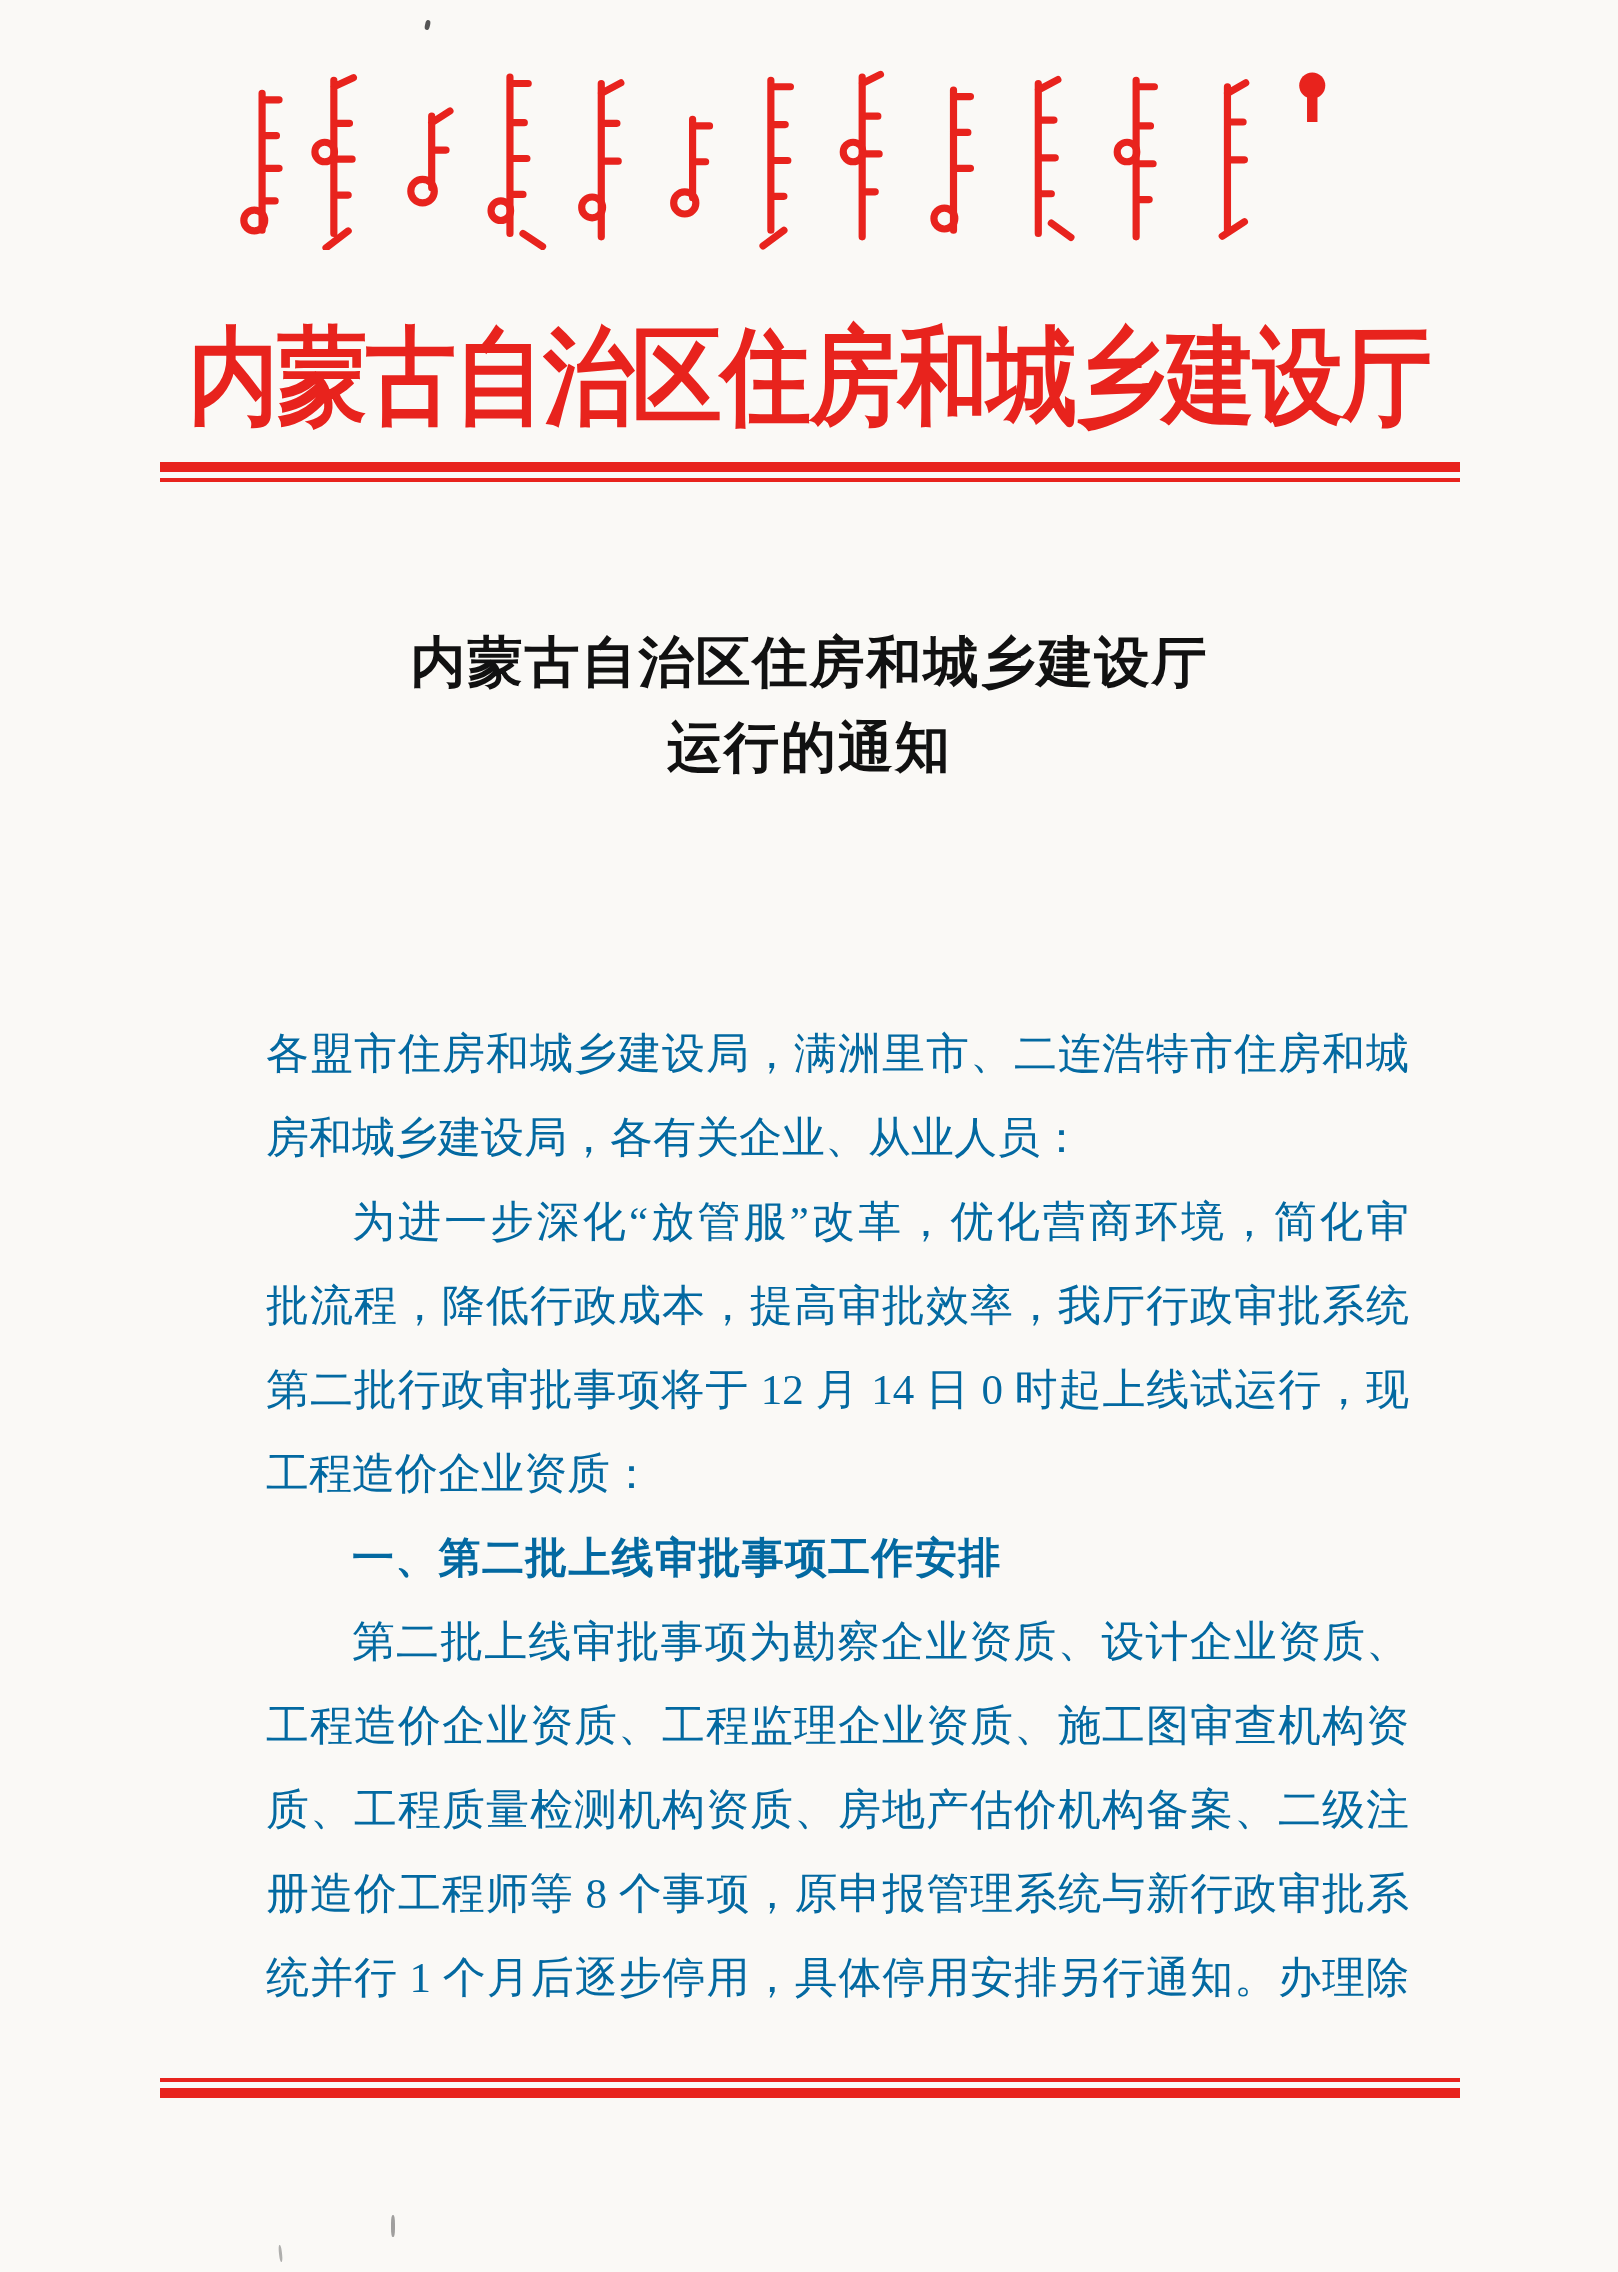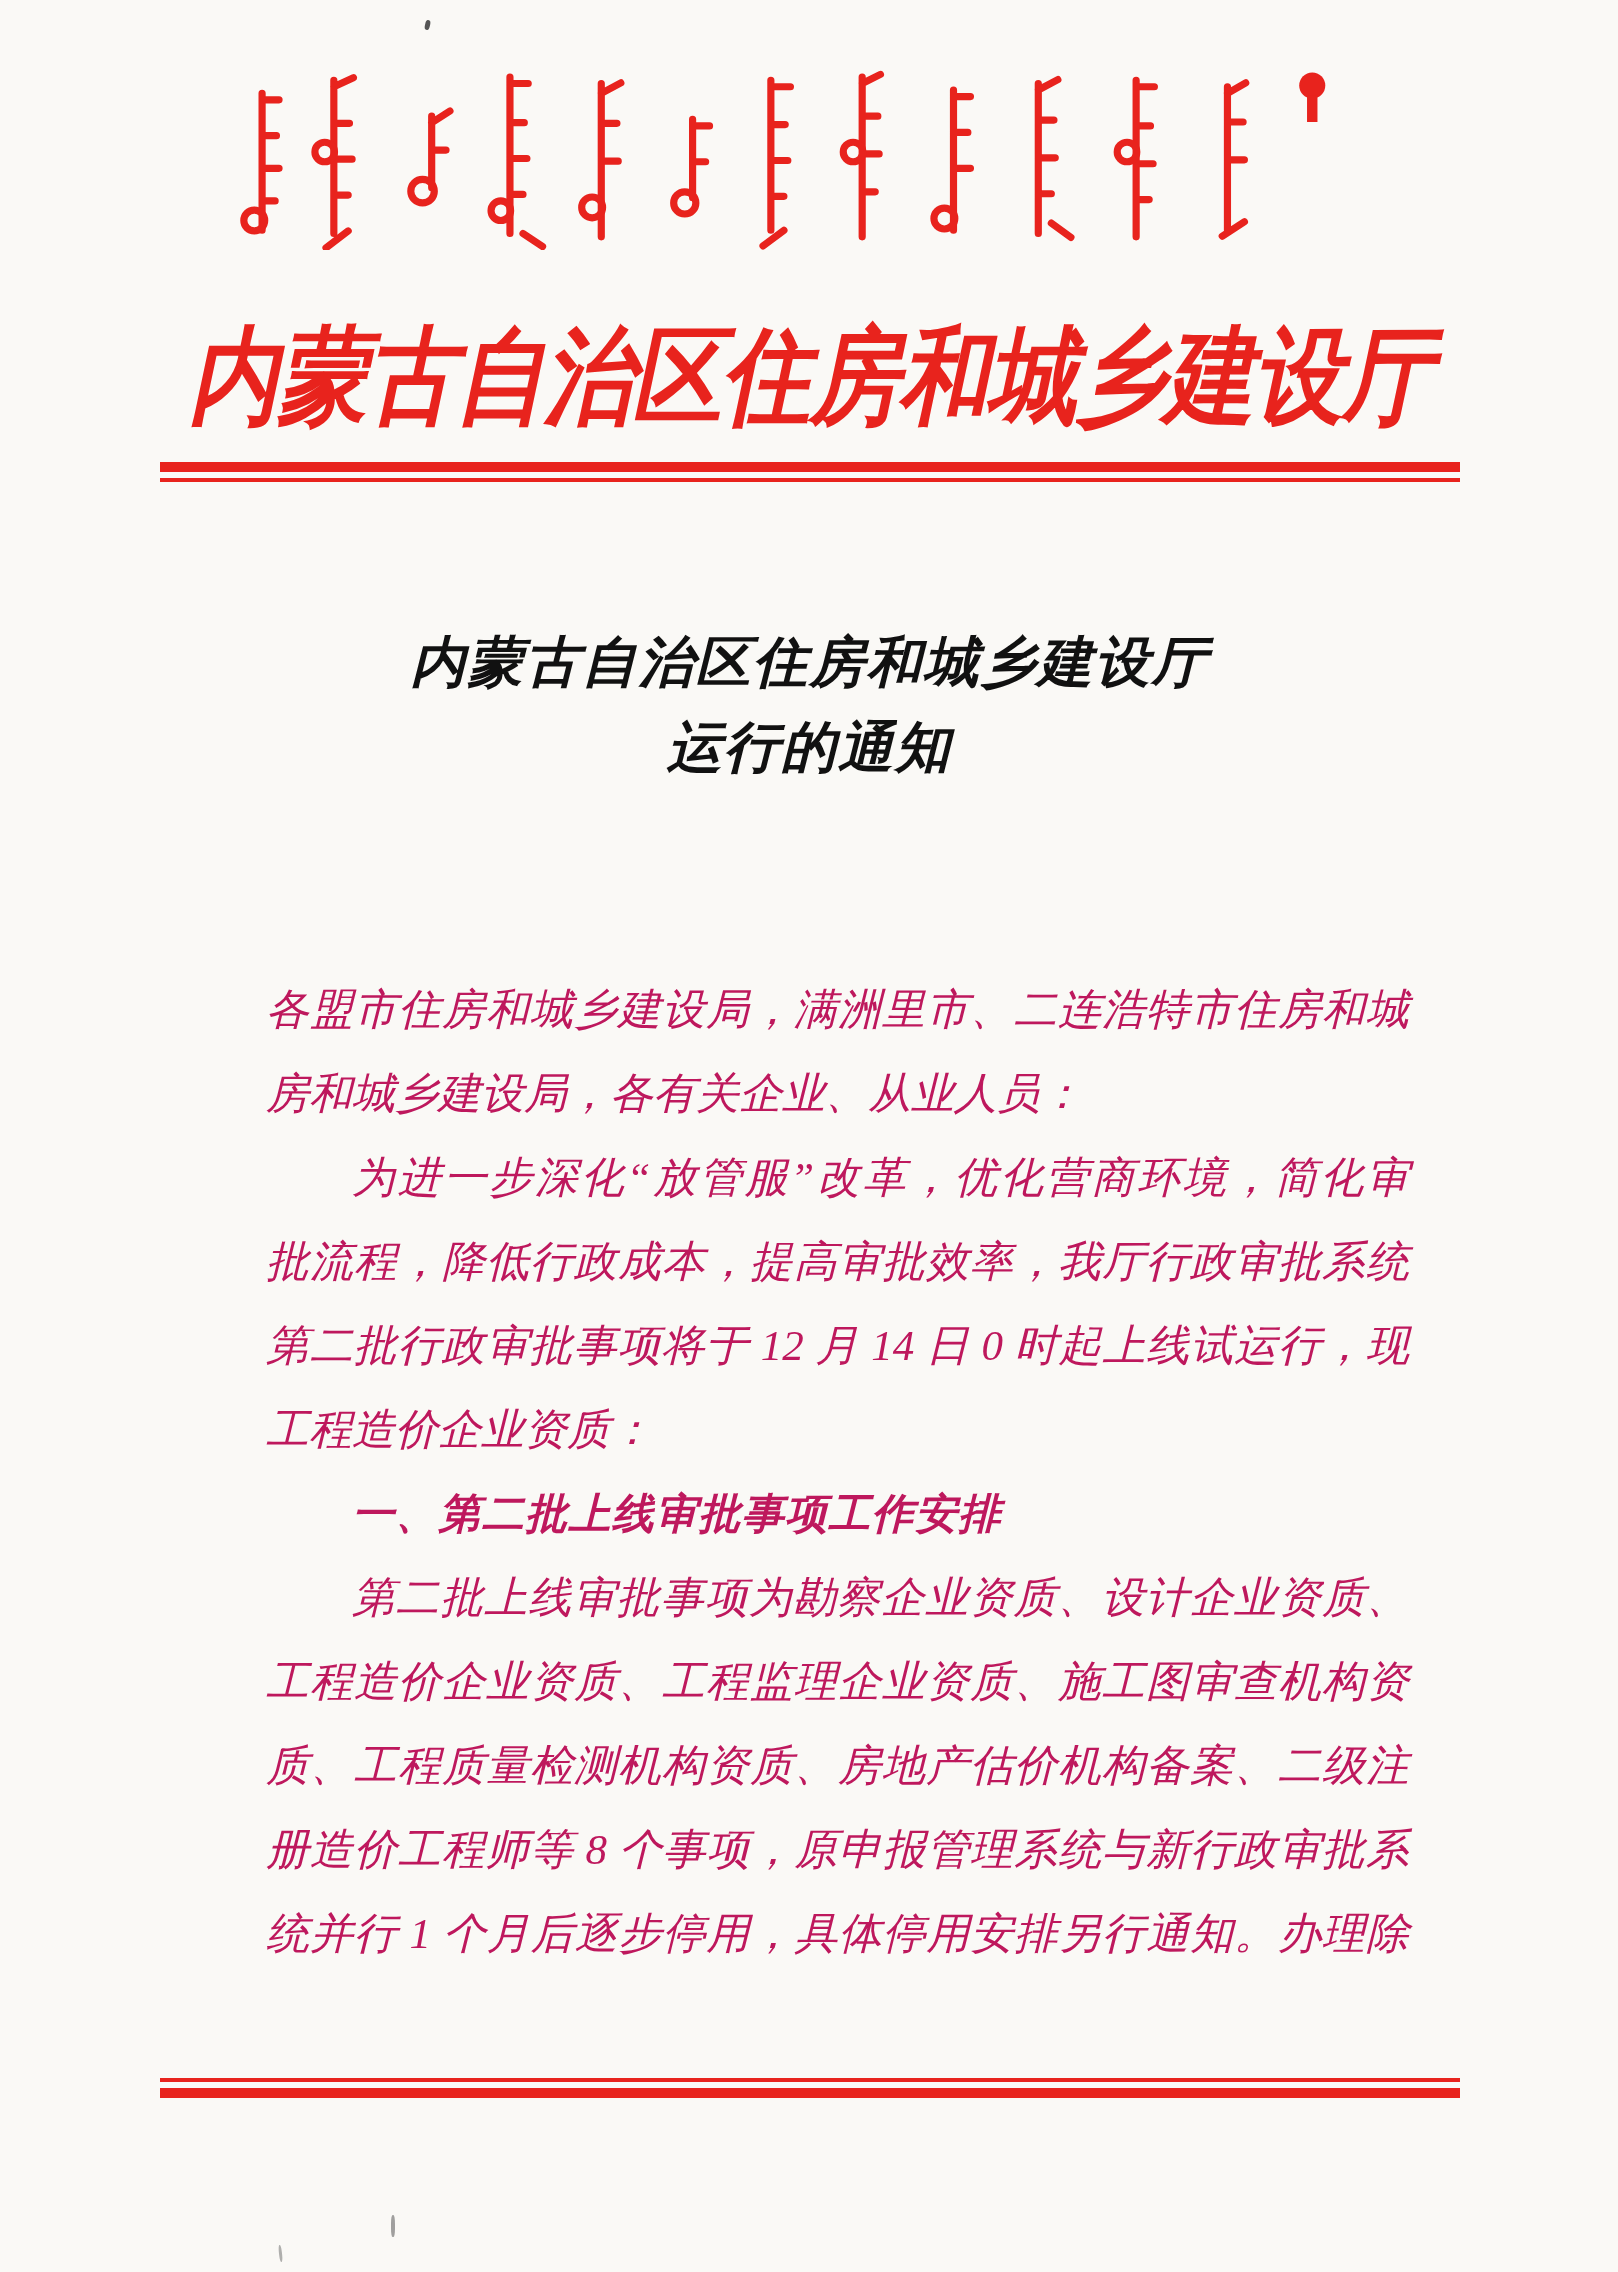--- a/index.html
+++ b/index.html
@@ -11,7 +11,6 @@
     overflow:hidden;
     font-family:"Liberation Serif","DejaVu Serif",serif;
     color:#1e1e1e;
-    font-style:italic;
   }
   
   .mongolian-wrap{

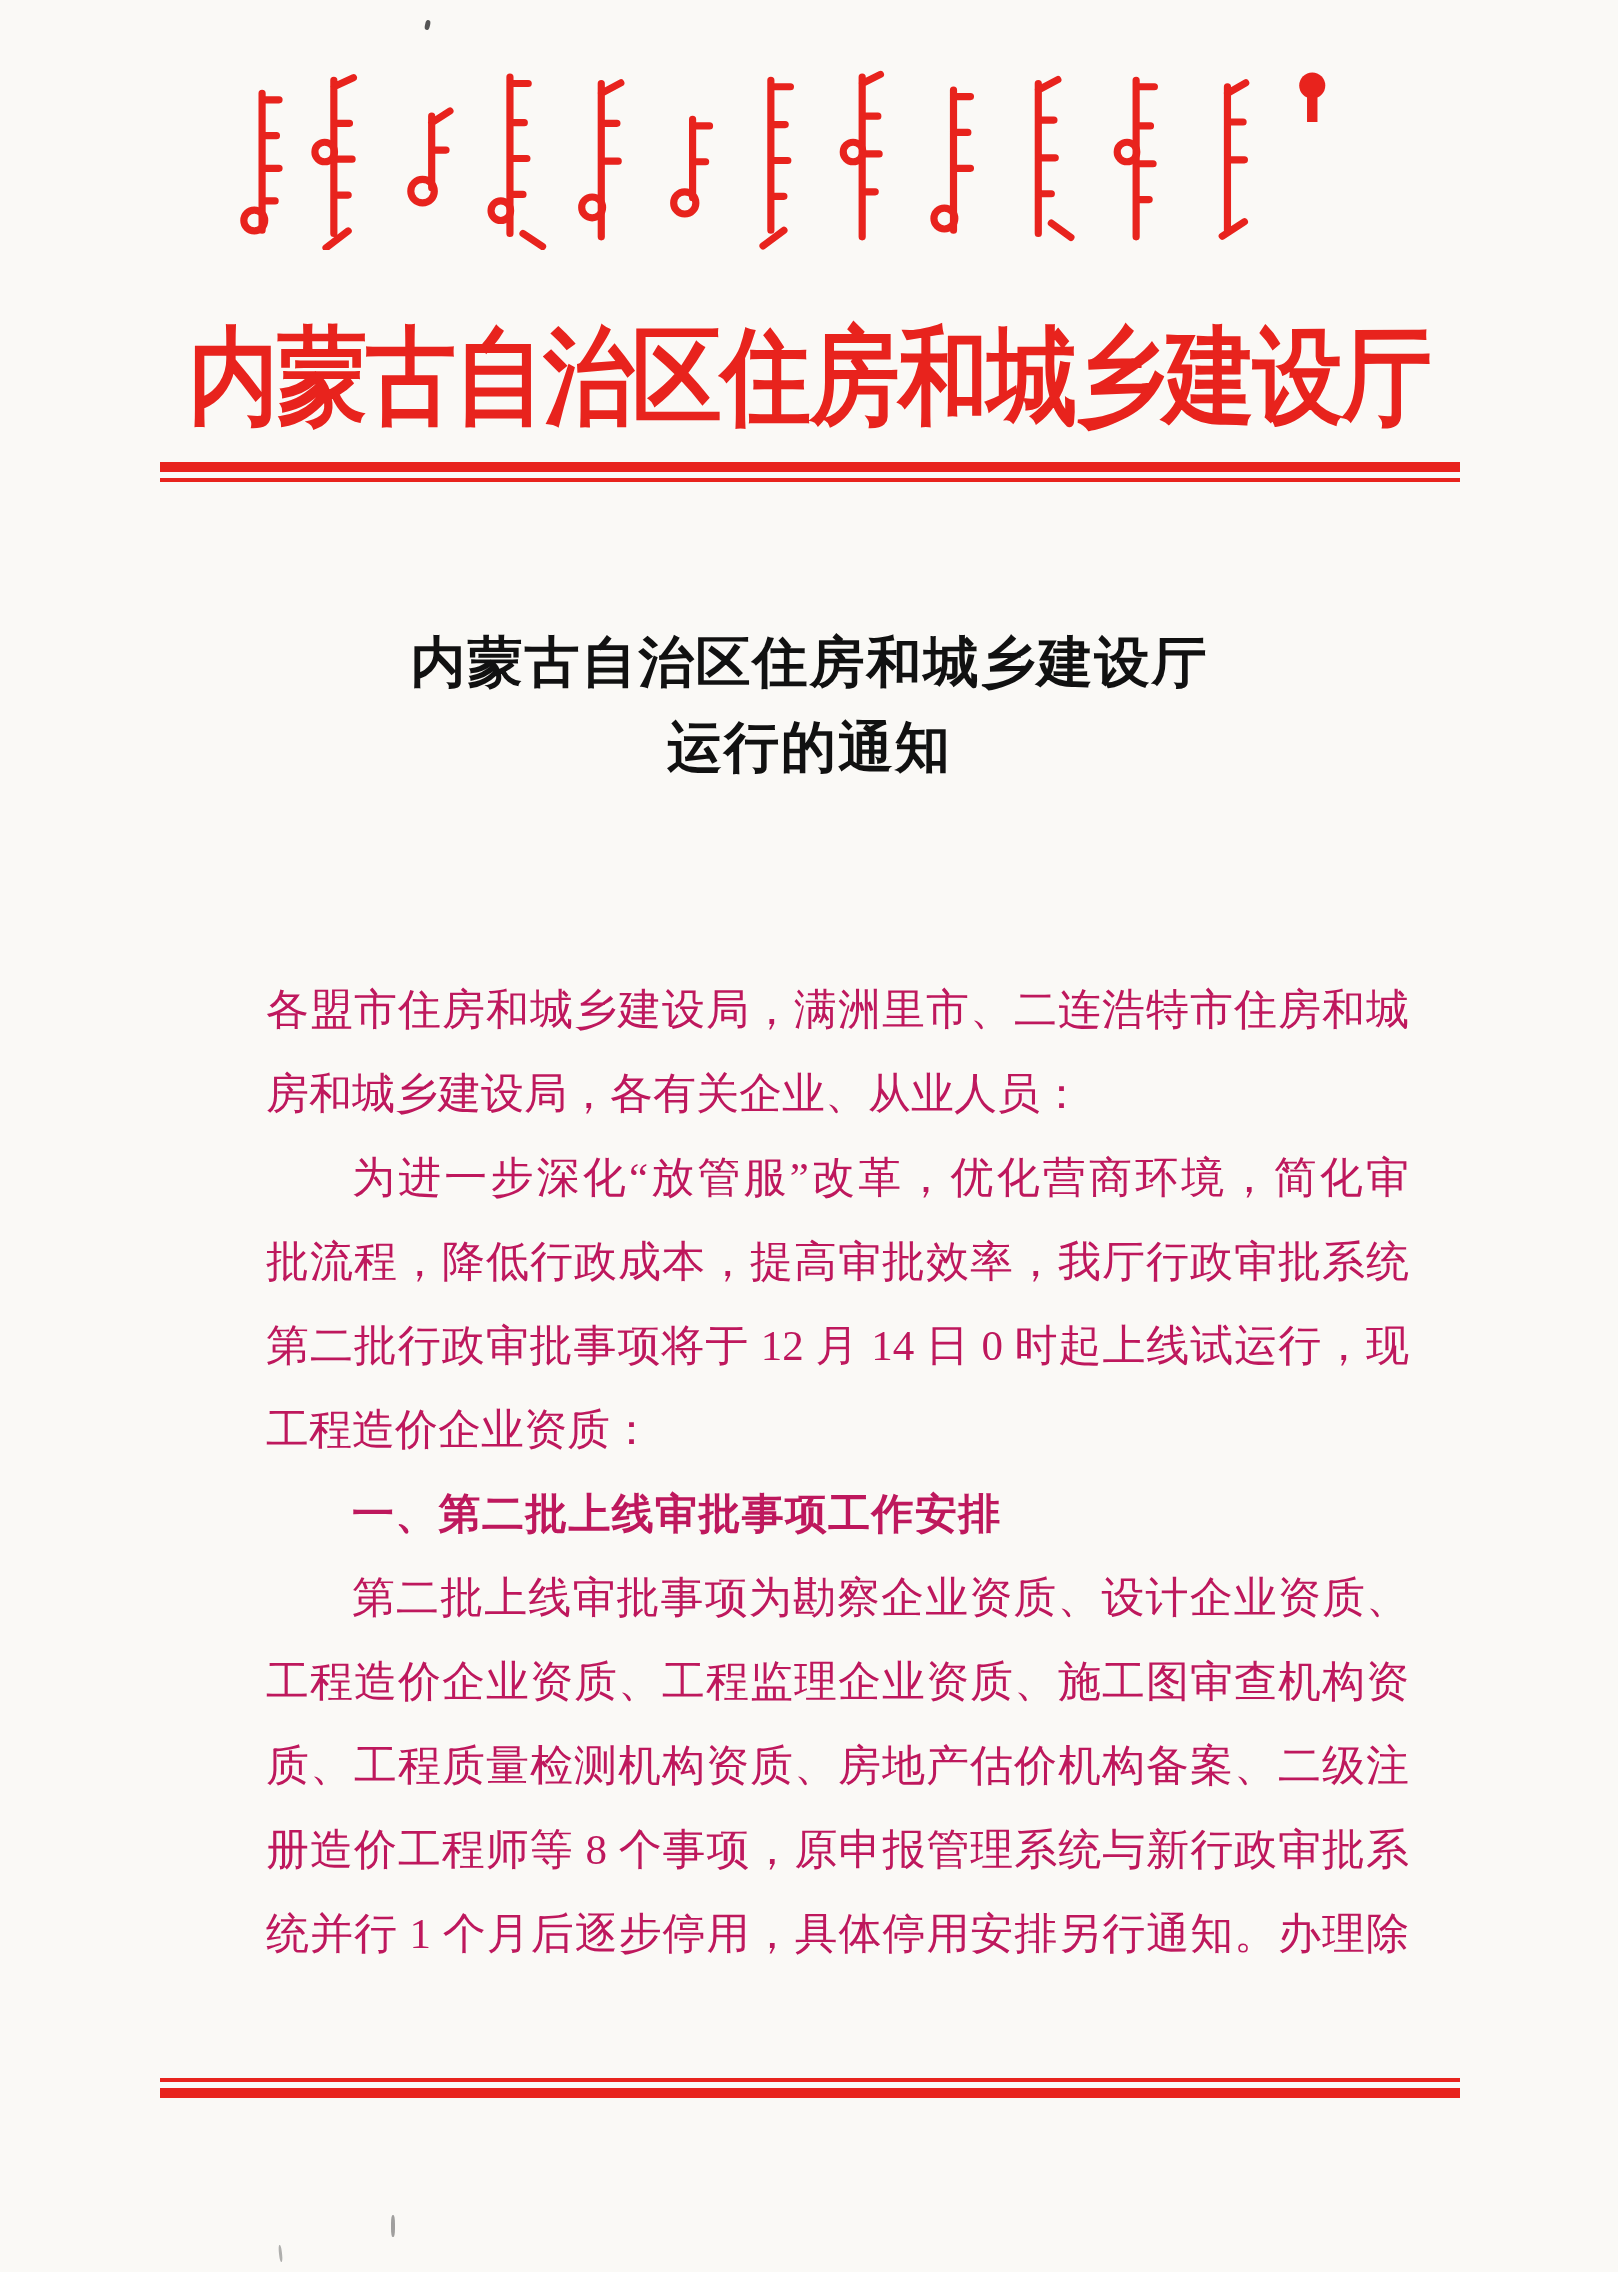--- a/index.html
+++ b/index.html
@@ -49,9 +49,9 @@
   }
   
   .body-block{
-    position:absolute;top:968px;left:266px;width:1143px;
+    position:absolute;top:1012px;left:266px;width:1143px;
     font-size:43px;
-    color:#be185d;
+    color:#0369a1;
   }
   .line{
     height:84px;line-height:84px;

